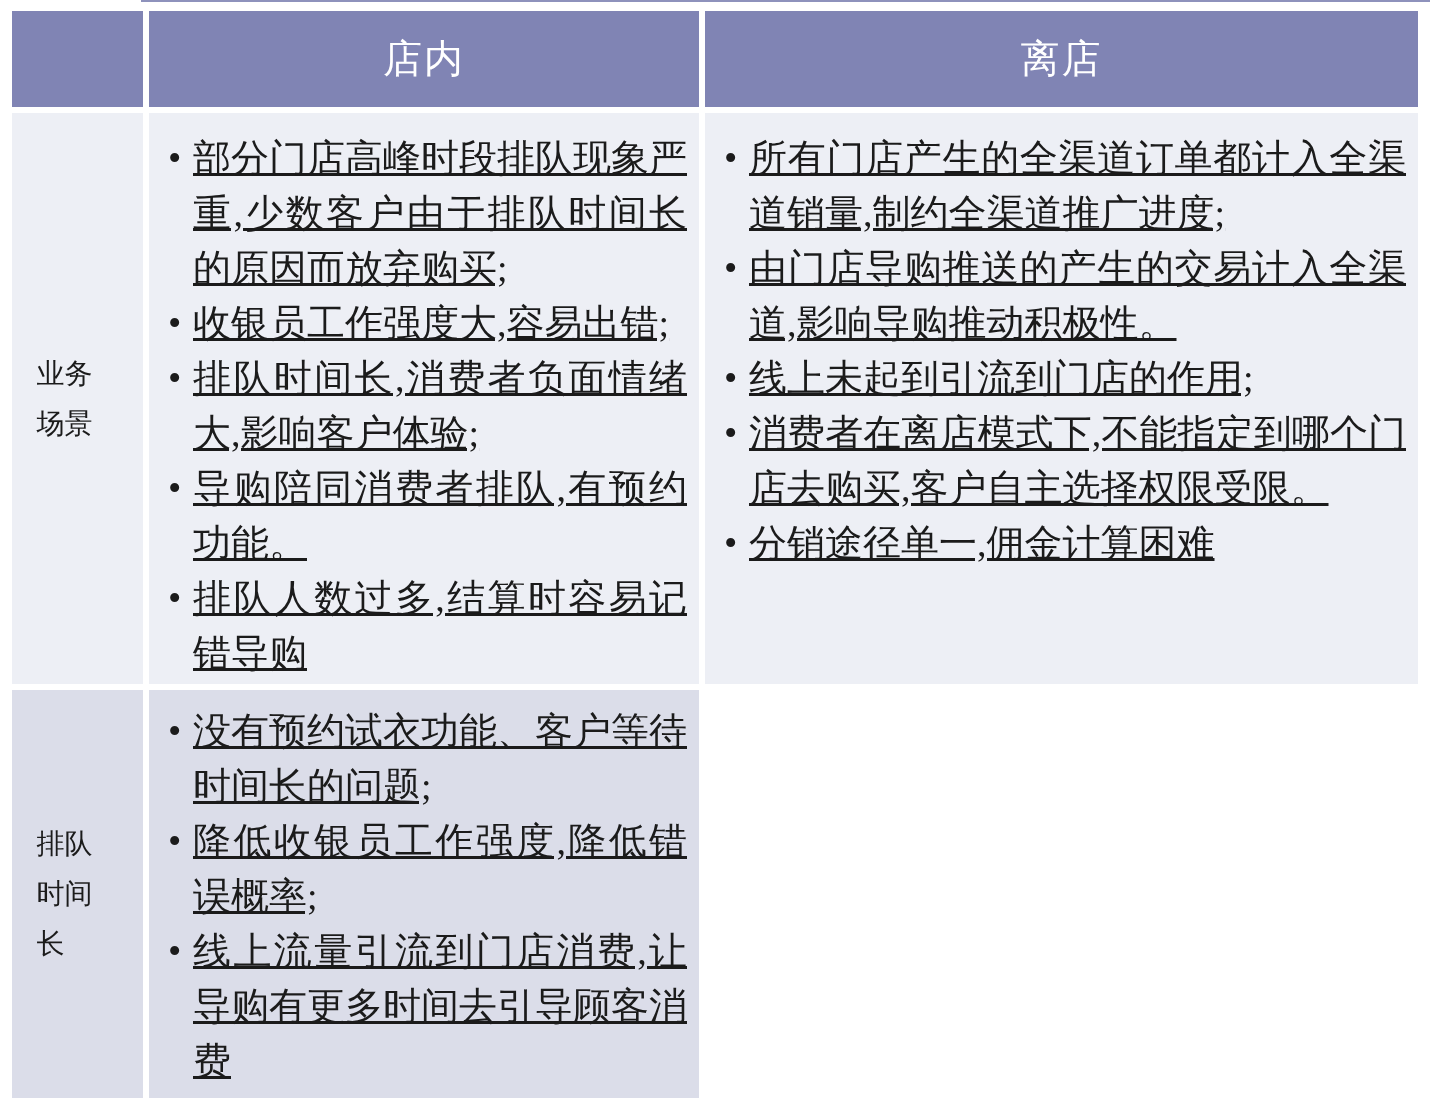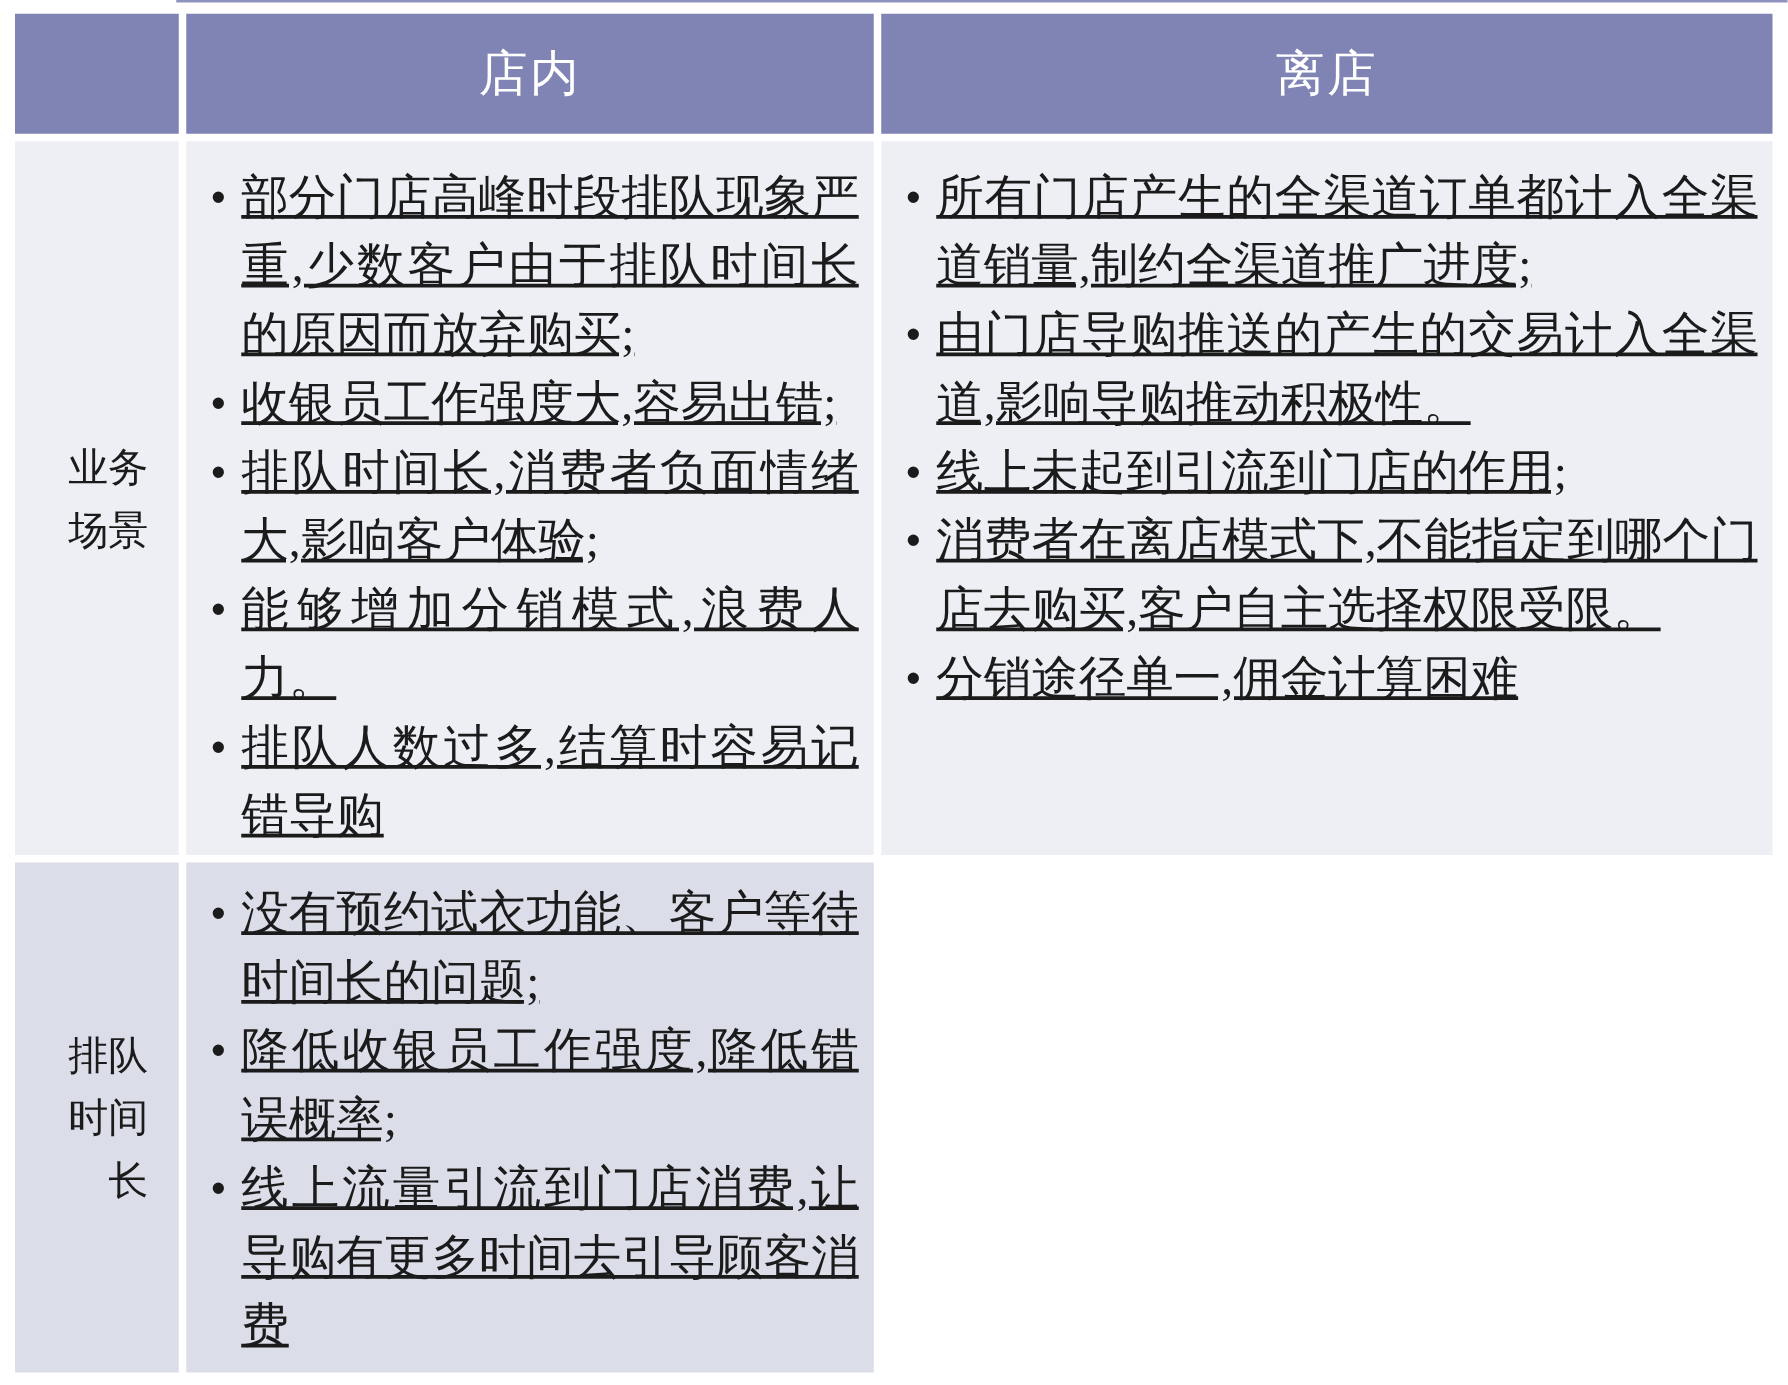--- a/index.html
+++ b/index.html
@@ -54,8 +54,8 @@
     display: flex;
     align-items: center;
     justify-content: center;
-    text-align: right;
-    font-size: 32px;
+    text-align: left;
+    font-size: 28px;
     line-height: 50px;
     color: var(--body-text, #1b1b1b);
   }

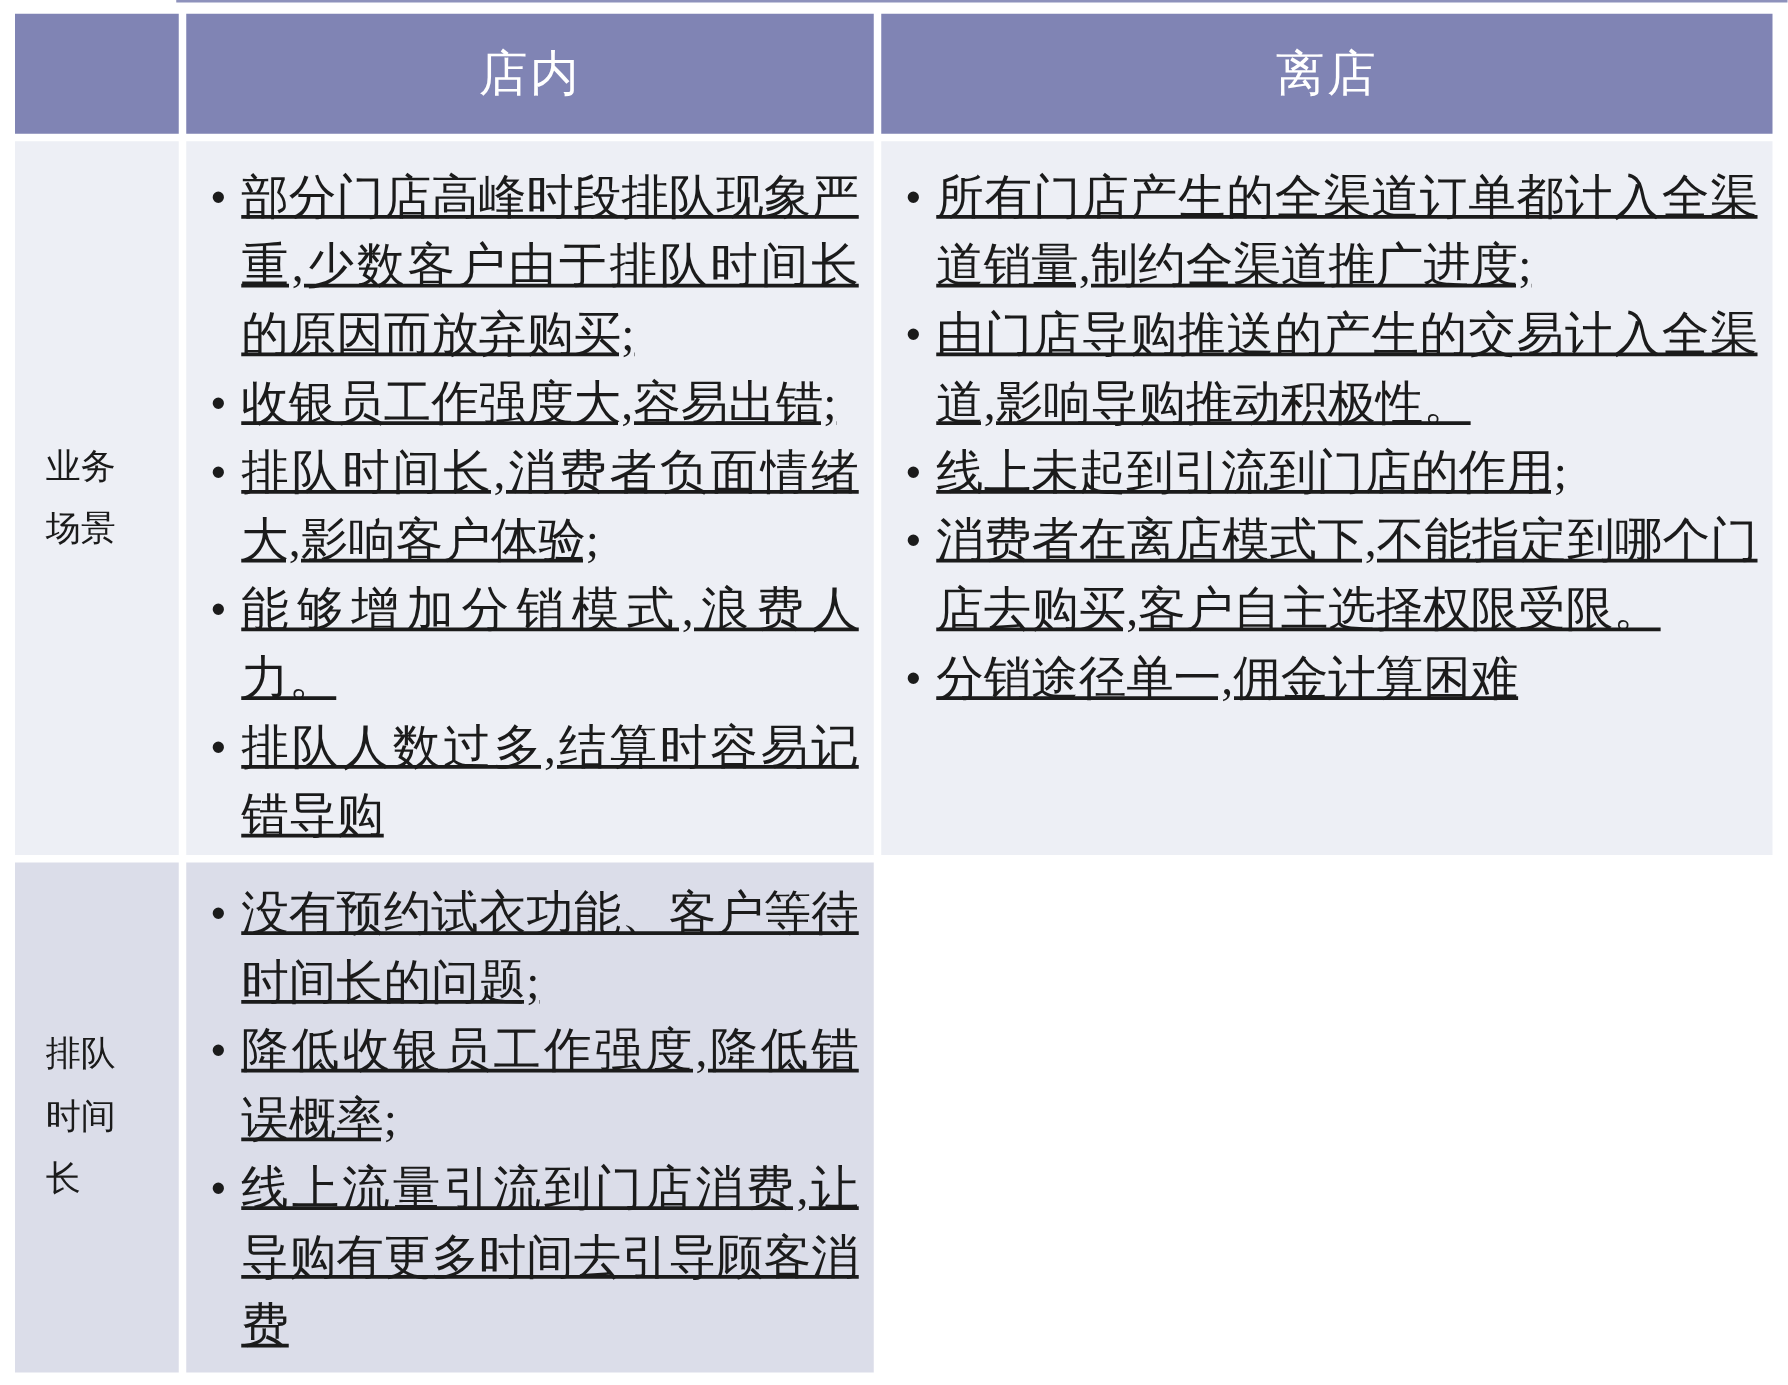--- a/index.html
+++ b/index.html
@@ -107,7 +107,7 @@
           <li>部分门店高峰时段排队现象严重,少数客户由于排队时间长的原因而放弃购买;</li>
           <li>收银员工作强度大,容易出错;</li>
           <li>排队时间长,消费者负面情绪大,影响客户体验;</li>
-          <li>能够增加分销模式,浪费人力。</li>
+          <li>导购陪同消费者排队,有预约功能。</li>
           <li>排队人数过多,结算时容易记错导购</li>
         </ul>
     </div>

